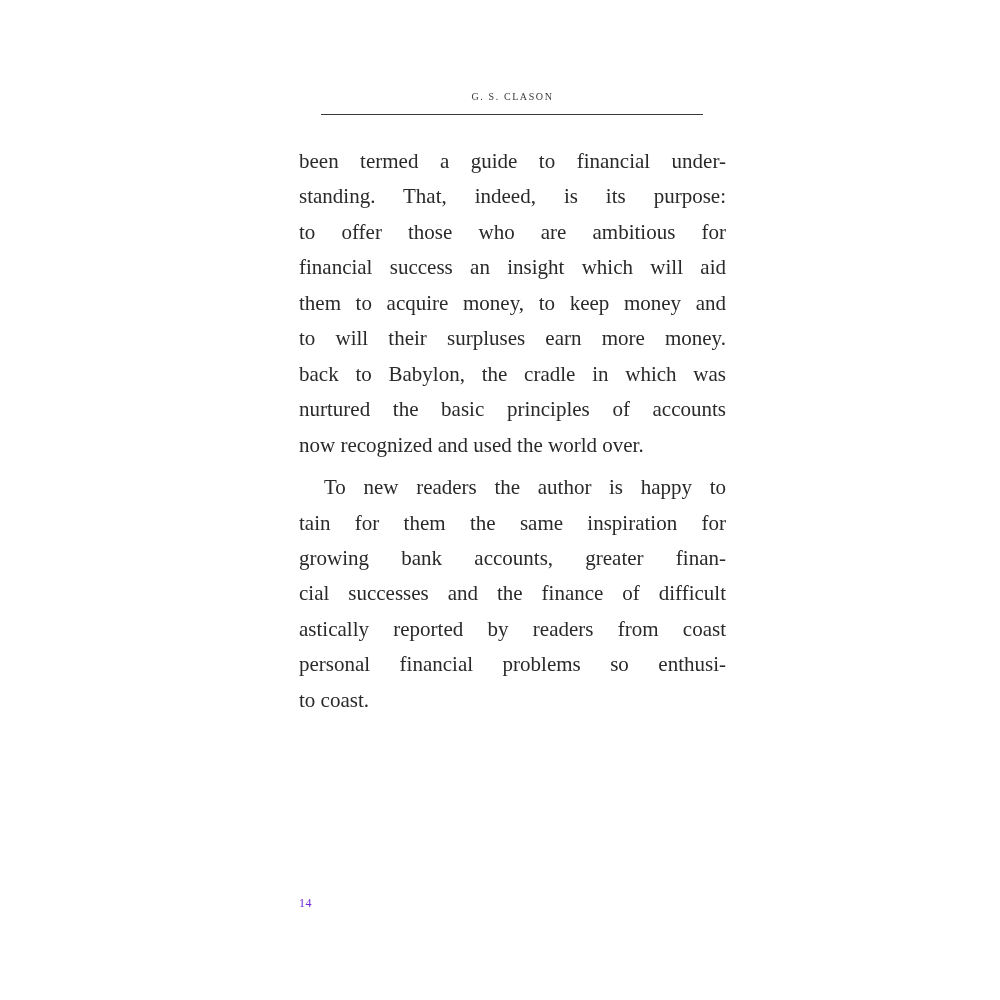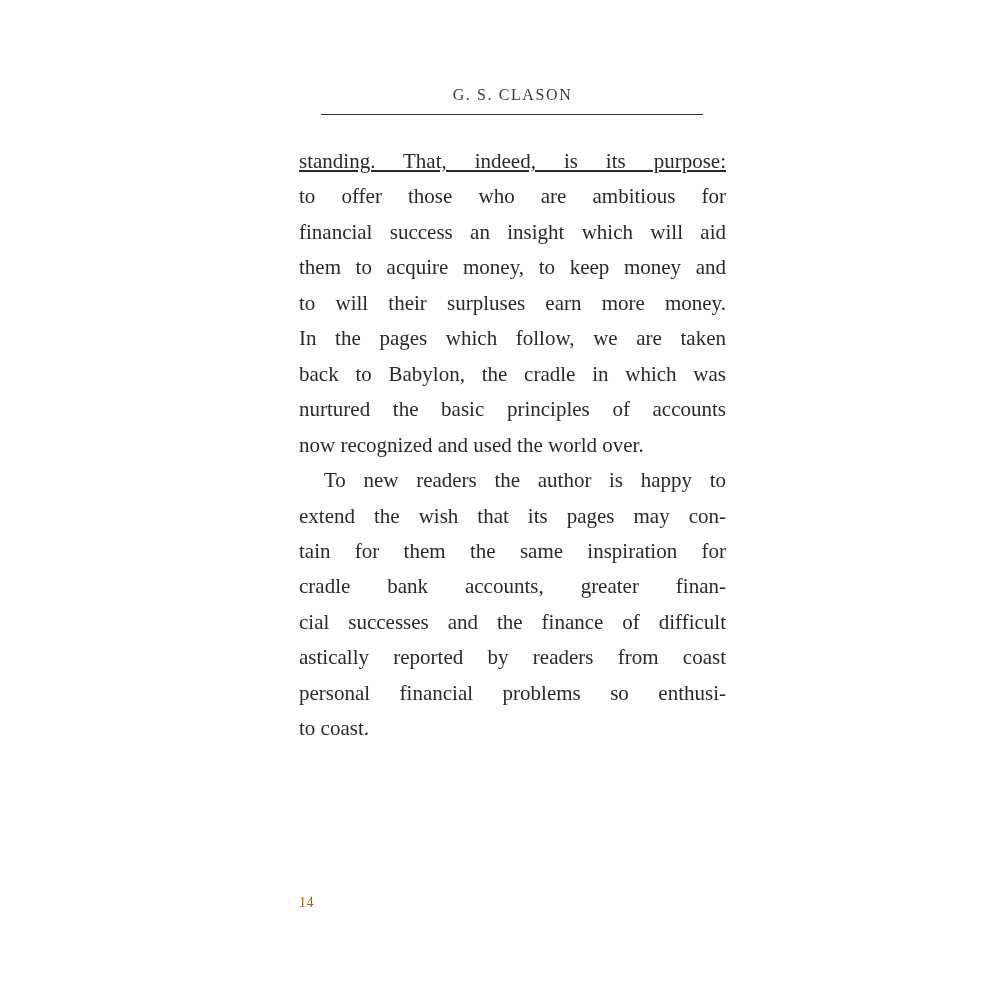--- a/index.html
+++ b/index.html
@@ -36,7 +36,7 @@
   }
   .running-head-text {
     font-family: "Liberation Serif", "DejaVu Serif", serif;
-    font-size: 16px;
+    font-size: 10px;
     letter-spacing: 1.6px;
     color: #3a3a3a;
     line-height: 16px;

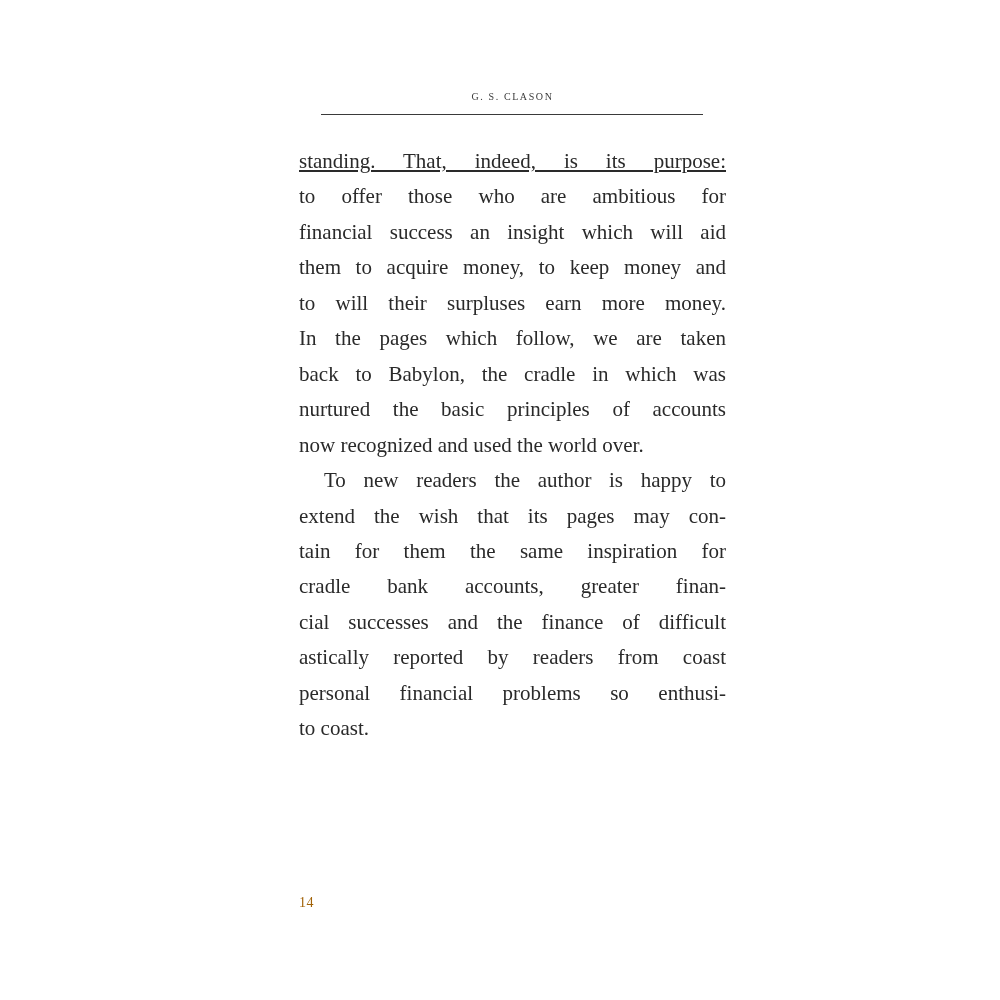--- a/index.html
+++ b/index.html
@@ -112,6 +112,7 @@
   <div class="textblock">
 
     <p class="para">
+      <span class="justified-line" style="word-spacing: 0px;">been termed a guide to financial under-</span>
       <span class="justified-line" style="word-spacing: 0px; text-decoration: underline;">standing. That, indeed, is its purpose:</span>
       <span class="justified-line" style="word-spacing: 0px;">to offer those who are ambitious for</span>
       <span class="justified-line" style="word-spacing: 0px;">financial success an insight which will aid</span>

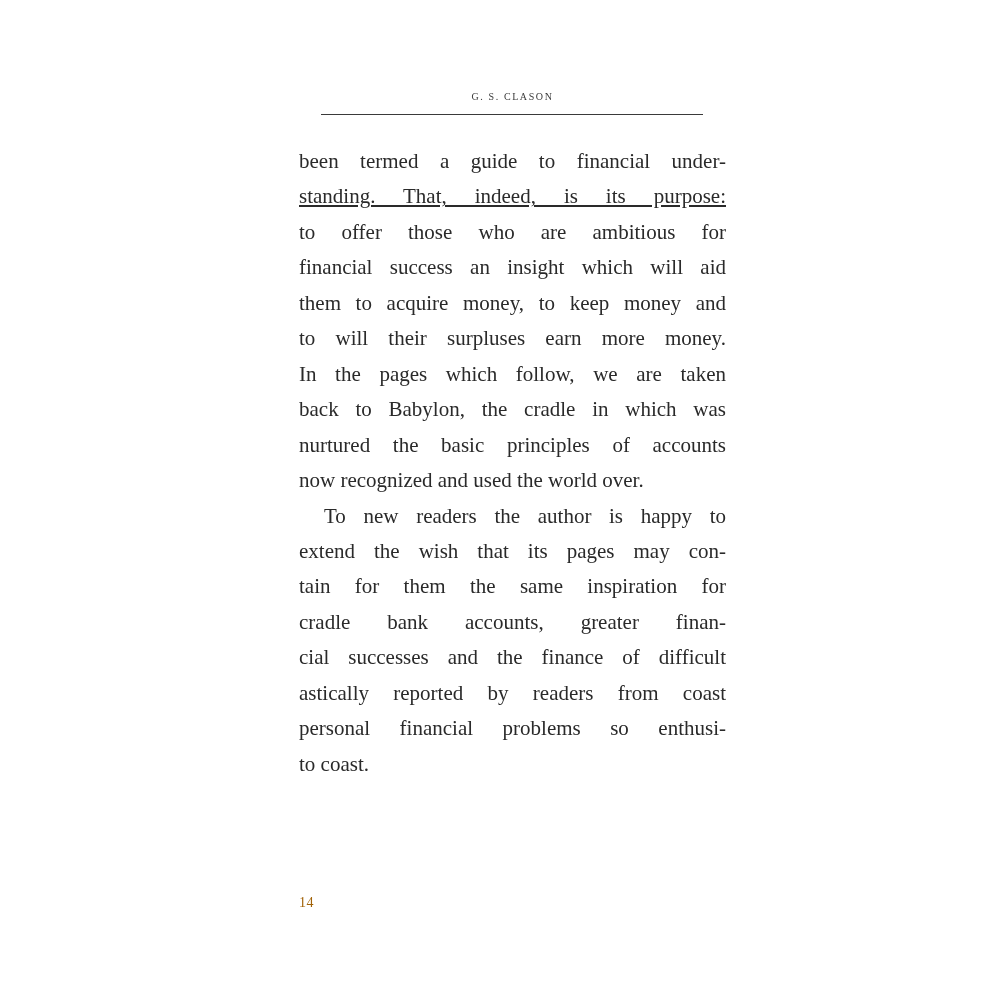--- a/index.html
+++ b/index.html
@@ -113,7 +113,7 @@
 
     <p class="para">
       <span class="justified-line" style="word-spacing: 0px;">been termed a guide to financial under-</span>
-      <span class="justified-line" style="word-spacing: 0px; text-decoration: underline;">standing. That, indeed, is its purpose:</span>
+      <span class="justified-line" style="word-spacing: 0px;">standing. That, indeed, is its purpose:</span>
       <span class="justified-line" style="word-spacing: 0px;">to offer those who are ambitious for</span>
       <span class="justified-line" style="word-spacing: 0px;">financial success an insight which will aid</span>
       <span class="justified-line" style="word-spacing: 0px;">them to acquire money, to keep money and</span>

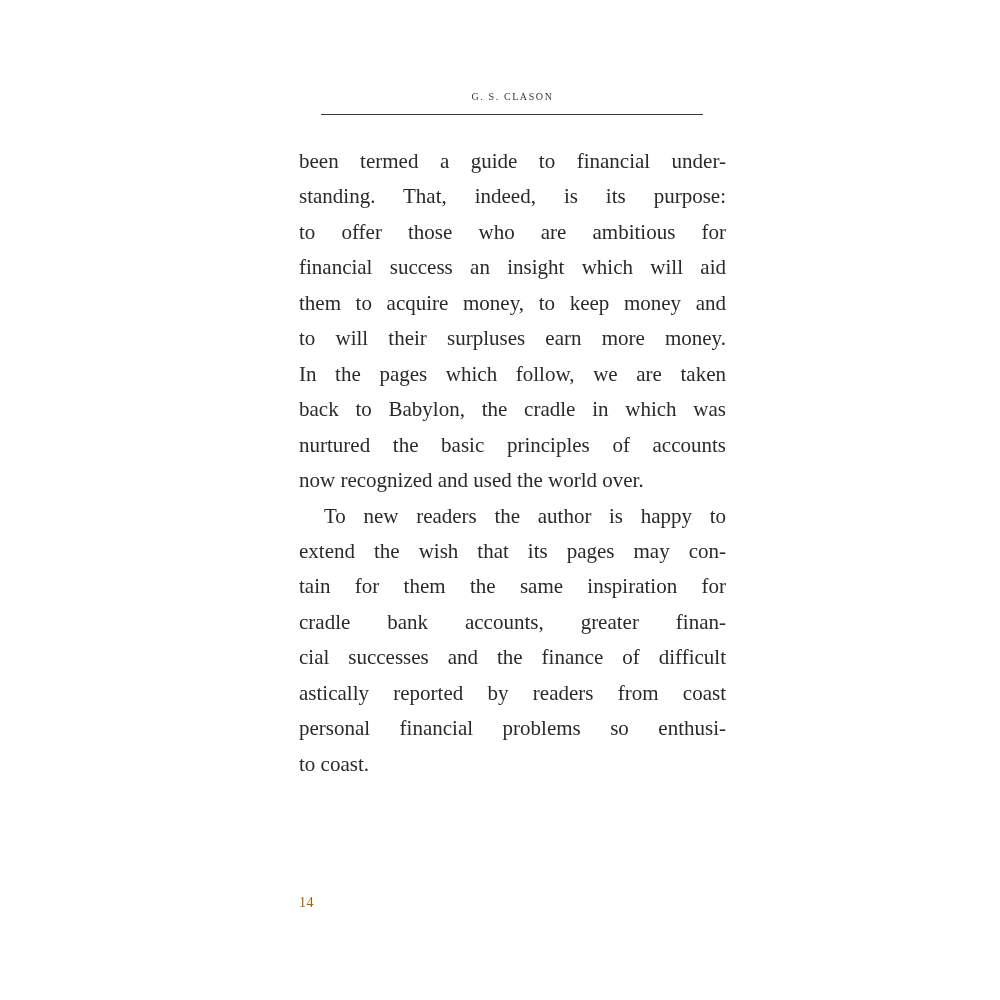--- a/index.html
+++ b/index.html
@@ -118,7 +118,6 @@
       <span class="justified-line" style="word-spacing: 0px;">financial success an insight which will aid</span>
       <span class="justified-line" style="word-spacing: 0px;">them to acquire money, to keep money and</span>
       <span class="justified-line" style="word-spacing: 0px;">to will their surpluses earn more money.</span>
-      <span class="justified-line" style="word-spacing: 0px;">In the pages which follow, we are taken</span>
       <span class="justified-line" style="word-spacing: 0px;">back to Babylon, the cradle in which was</span>
       <span class="justified-line" style="word-spacing: 0px;">nurtured the basic principles of accounts</span>
       <span class="last-line">now recognized and used the world over.</span>

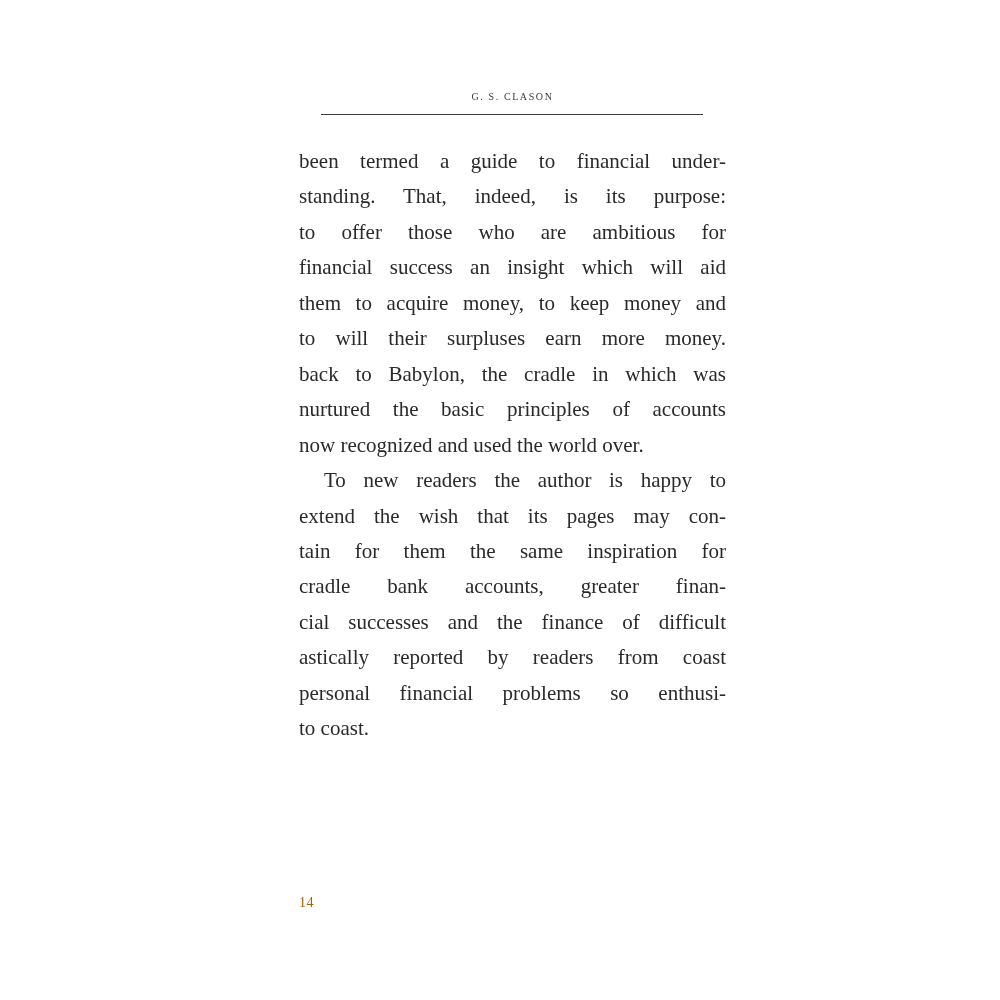--- a/index.html
+++ b/index.html
@@ -124,7 +124,7 @@
     </p>
 
     <p class="para">
-      <span class="justified-line indent-line" style="word-spacing: 0px;">To new readers the author is happy to</span>
+      <span class="justified-line indent-line" style="word-spacing: 0px; margin-top: 7px;">To new readers the author is happy to</span>
       <span class="justified-line" style="word-spacing: 0px;">extend the wish that its pages may con-</span>
       <span class="justified-line" style="word-spacing: 0px;">tain for them the same inspiration for</span>
       <span class="justified-line" style="word-spacing: 0px;">cradle bank accounts, greater finan-</span>

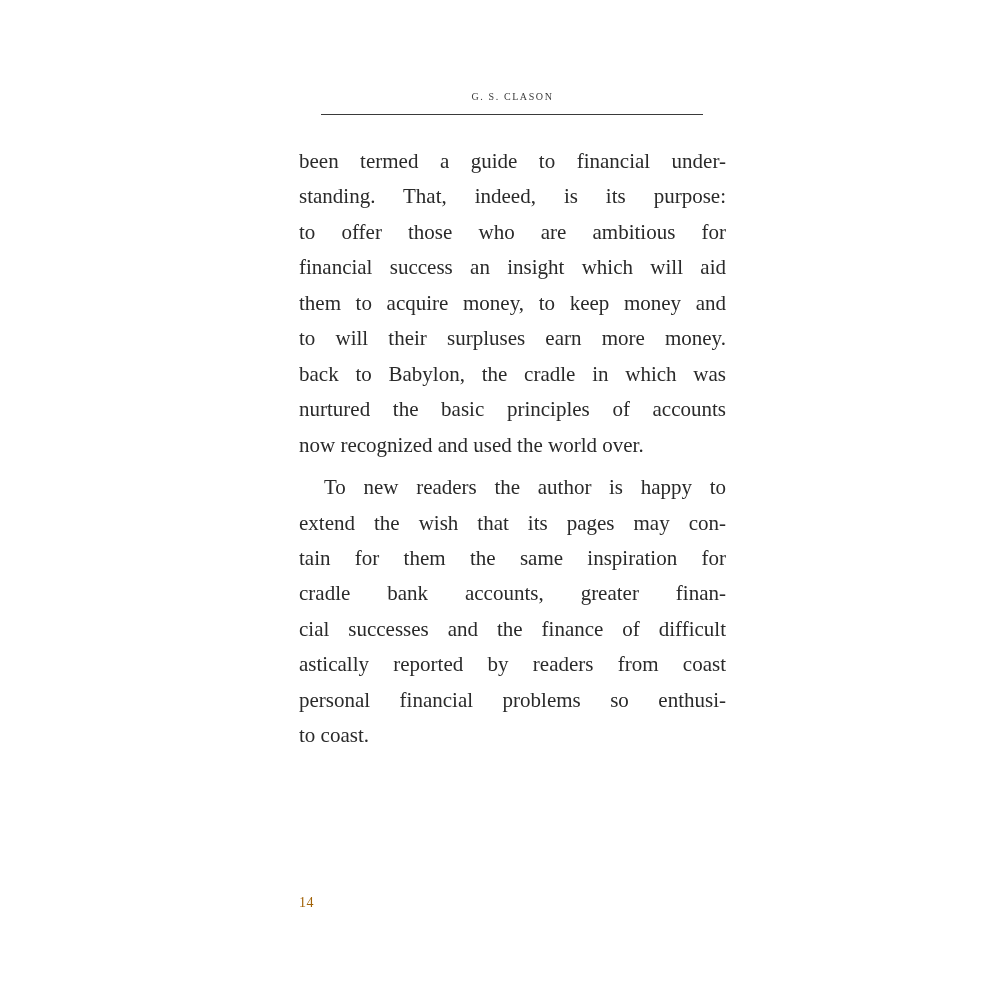--- a/index.html
+++ b/index.html
@@ -125,7 +125,6 @@
 
     <p class="para">
       <span class="justified-line indent-line" style="word-spacing: 0px; margin-top: 7px;">To new readers the author is happy to</span>
-      <span class="justified-line" style="word-spacing: 0px;">extend the wish that its pages may con-</span>
       <span class="justified-line" style="word-spacing: 0px;">tain for them the same inspiration for</span>
       <span class="justified-line" style="word-spacing: 0px;">cradle bank accounts, greater finan-</span>
       <span class="justified-line" style="word-spacing: 0px;">cial successes and the finance of difficult</span>

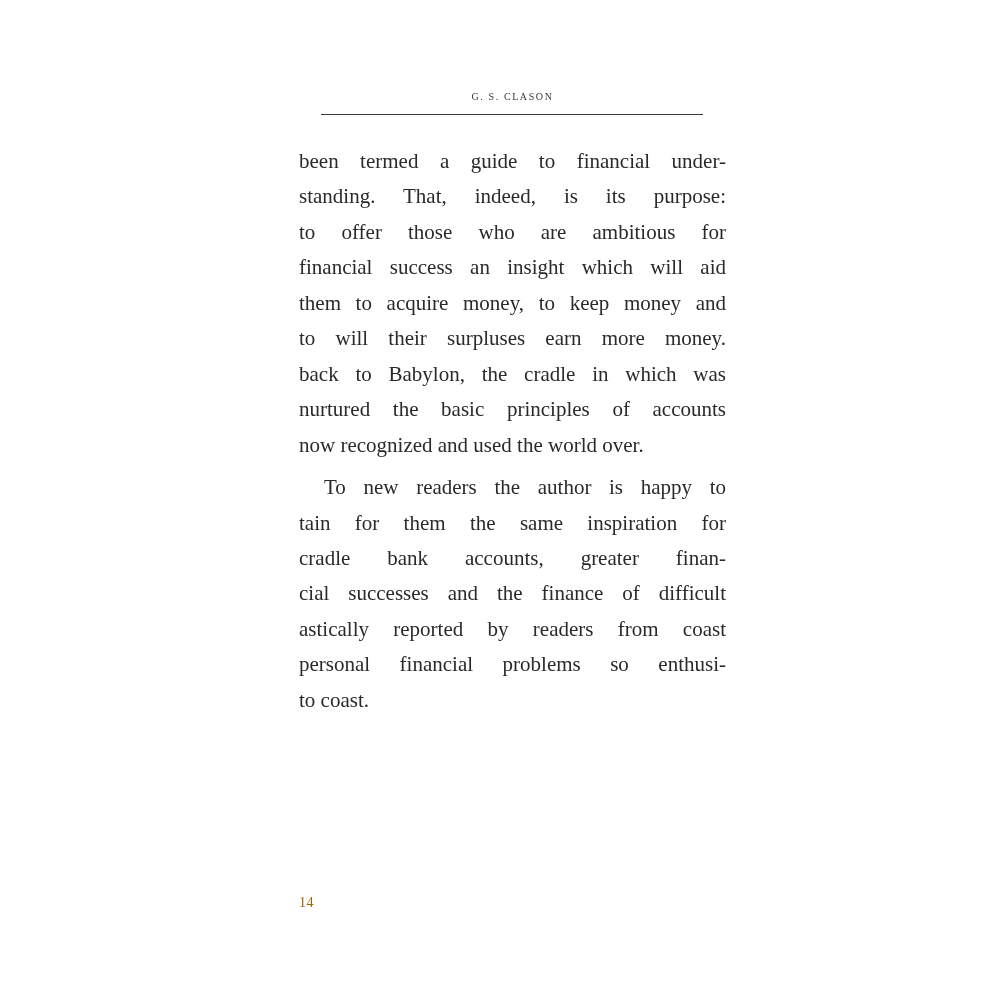--- a/index.html
+++ b/index.html
@@ -126,7 +126,7 @@
     <p class="para">
       <span class="justified-line indent-line" style="word-spacing: 0px; margin-top: 7px;">To new readers the author is happy to</span>
       <span class="justified-line" style="word-spacing: 0px;">tain for them the same inspiration for</span>
-      <span class="justified-line" style="word-spacing: 0px;">cradle bank accounts, greater finan-</span>
+      <span class="justified-line" style="word-spacing: 0px;">growing bank accounts, greater finan-</span>
       <span class="justified-line" style="word-spacing: 0px;">cial successes and the finance of difficult</span>
       <span class="justified-line" style="word-spacing: 0px;">astically reported by readers from coast</span>
       <span class="justified-line" style="word-spacing: 0px;">personal financial problems so enthusi-</span>

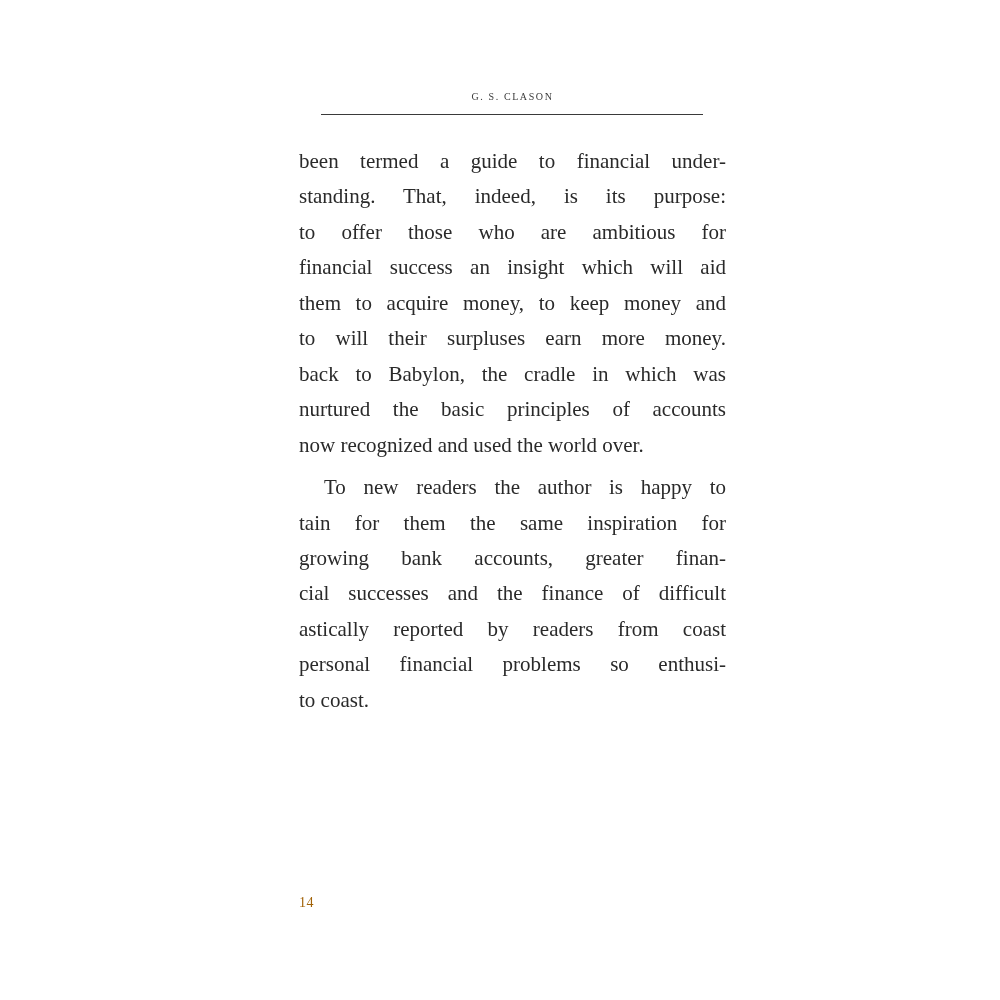--- a/index.html
+++ b/index.html
@@ -93,9 +93,9 @@
     position: absolute;
     left: 299px;
     top: 891px;
-    font-size: 14px;
+    font-size: 12px;
     line-height: 24px;
-    color: #a16207;
+    color: #6d28d9;
     letter-spacing: 0.5px;
   }
 </style>

